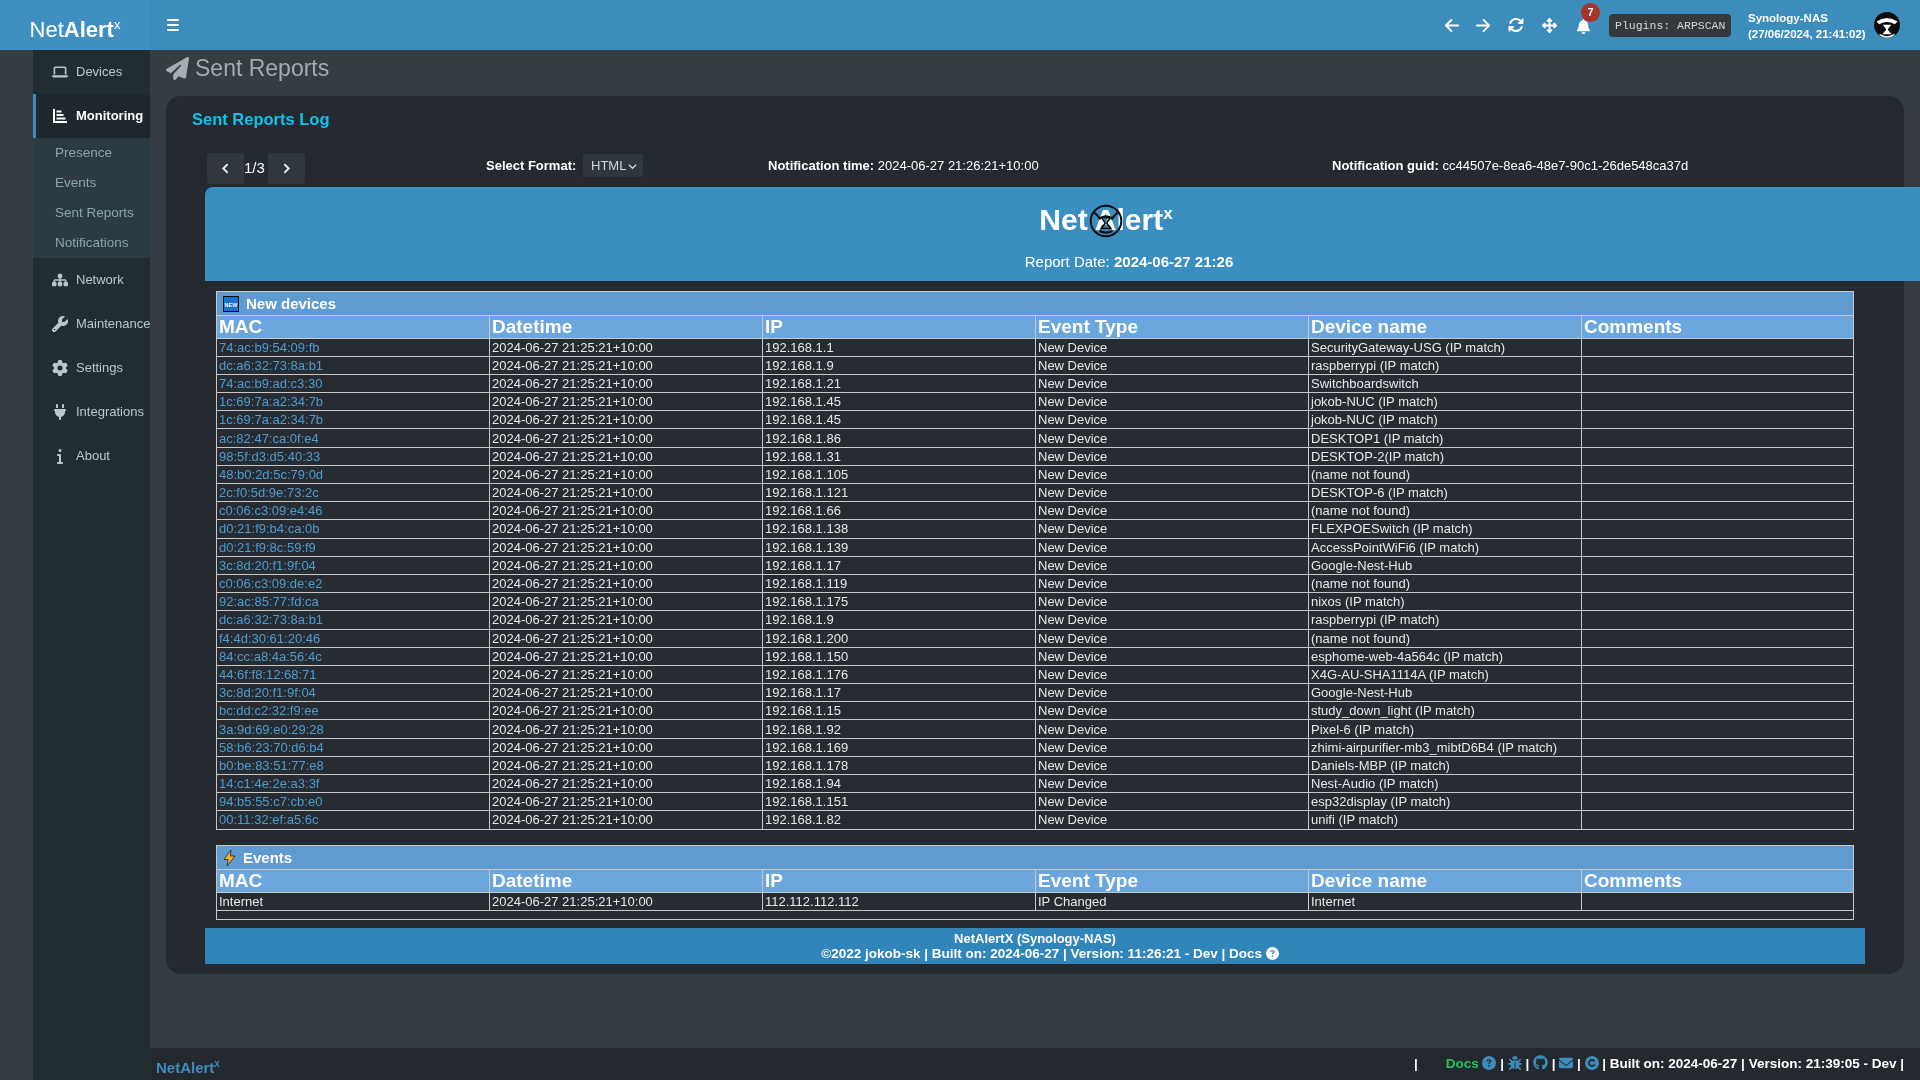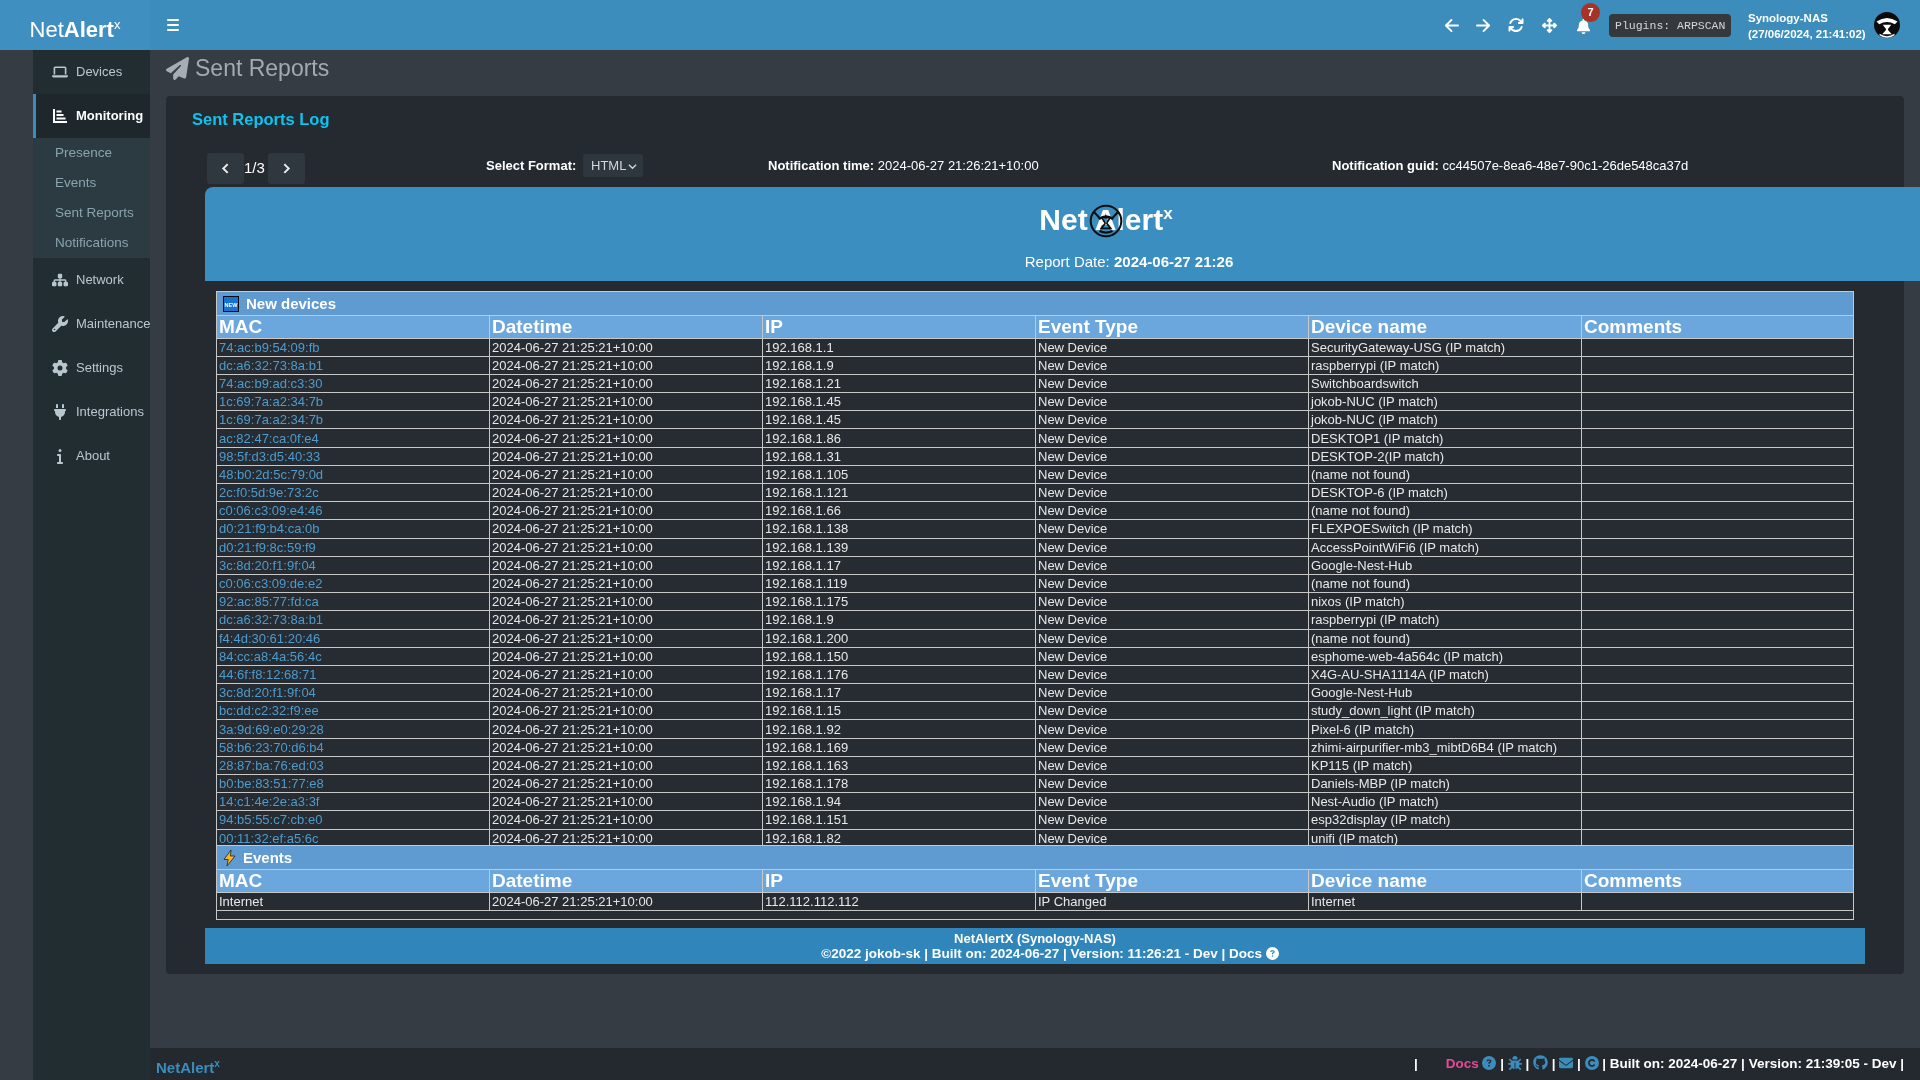--- a/index.html
+++ b/index.html
@@ -32,7 +32,7 @@
 .content { position:absolute; left:150px; top:50px; width:1770px; height:1000px; background:#363c44; }
 .pageh1 { position:absolute; left:45px; top:5px; font-size:23px; color:#a2aab2; }
 .sendicon { position:absolute; left:16px; top:7px; width:23px; height:23px; }
-.box { position:absolute; left:16px; top:46px; width:1738px; height:878px; background:#242a30; border-radius:4px; }
+.box { position:absolute; left:16px; top:46px; width:1738px; height:878px; background:#242a30; border-radius:15px; }
 .boxtitle { position:absolute; left:26px; top:14px; font-size:16.5px; font-weight:700; color:#10c3ee; }
 .pgbtn { position:absolute; width:37px; height:31px; background:#2f383e; border-radius:3px; color:#e8eaec; }
 .pgbtn svg { position:absolute; left:13px; top:10px; }

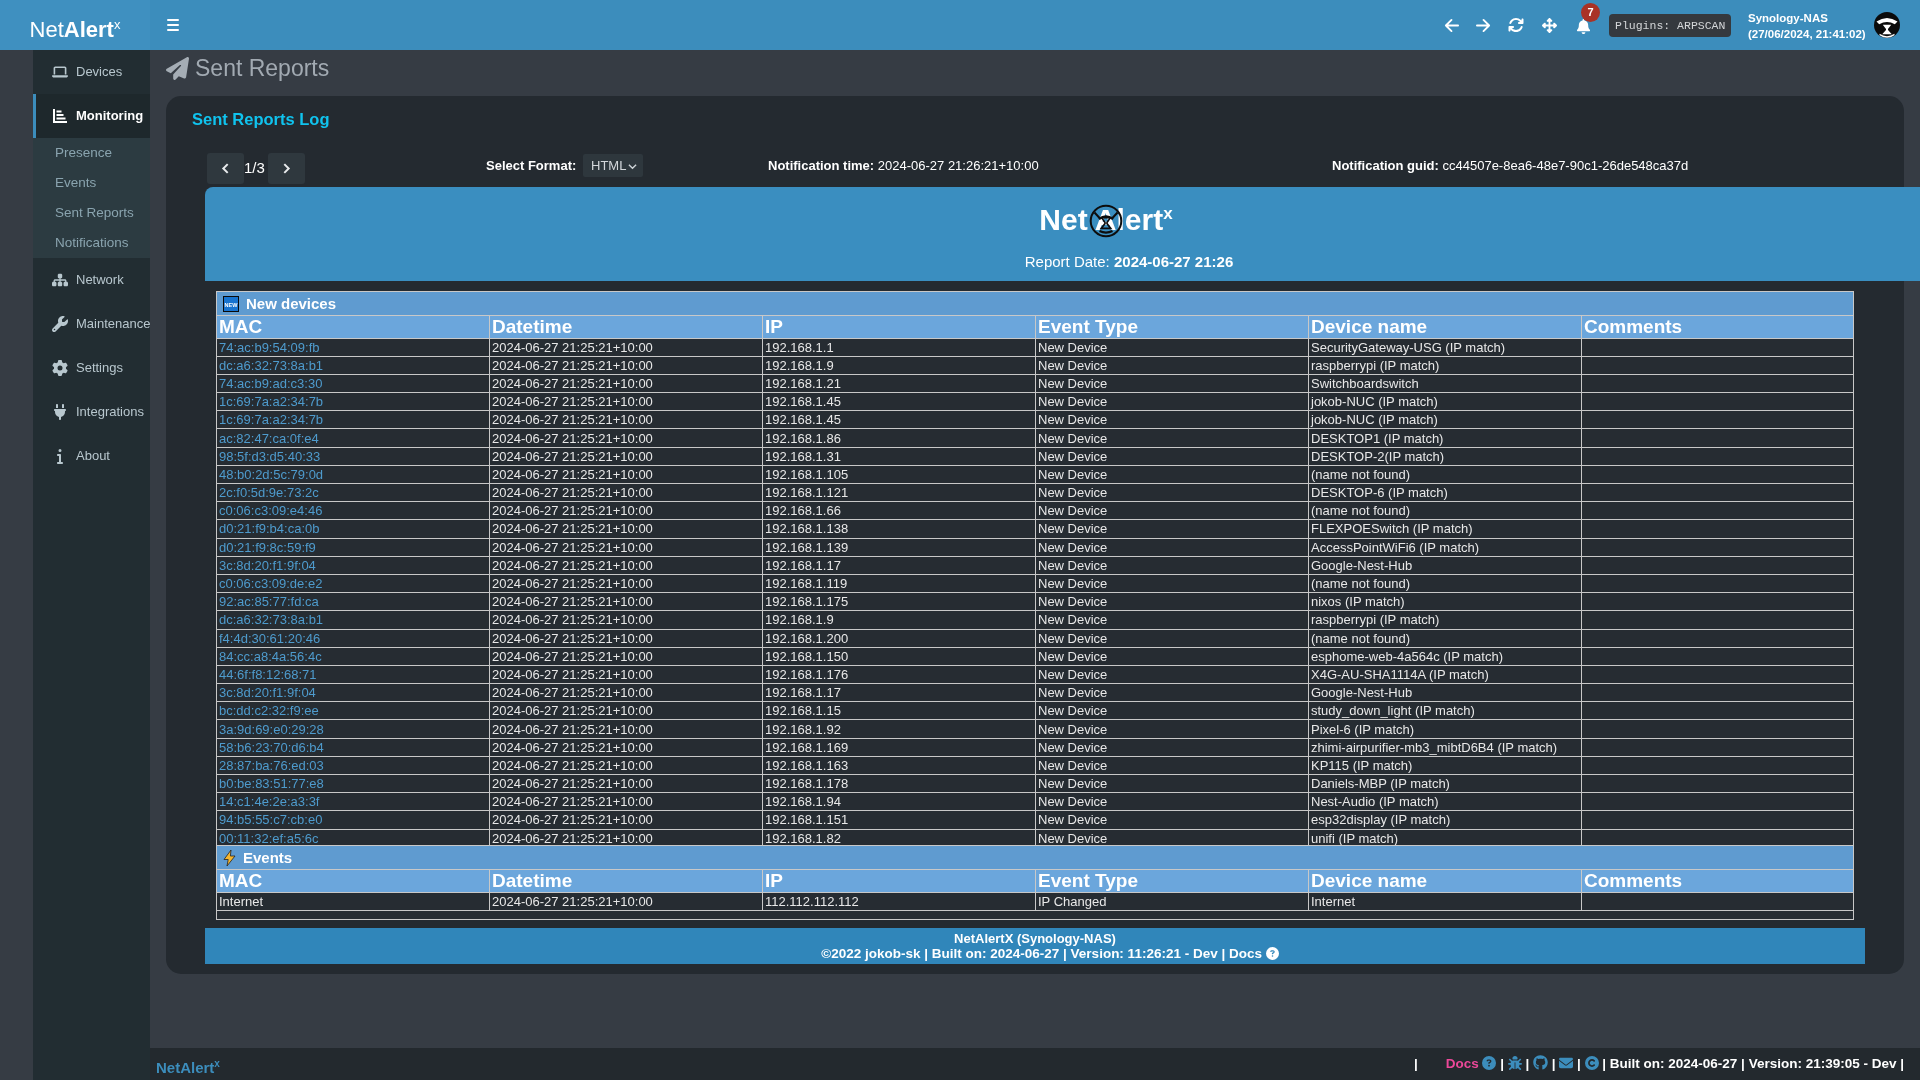--- a/index.html
+++ b/index.html
@@ -422,14 +422,6 @@
             <td></td>
           </tr>
 <tr class="data">
-            <td class="mac">28:87:ba:76:ed:03</td>
-            <td>2024-06-27 21:25:21+10:00</td>
-            <td>192.168.1.163</td>
-            <td>New Device</td>
-            <td>KP115 (IP match)</td>
-            <td></td>
-          </tr>
-<tr class="data">
             <td class="mac">b0:be:83:51:77:e8</td>
             <td>2024-06-27 21:25:21+10:00</td>
             <td>192.168.1.178</td>

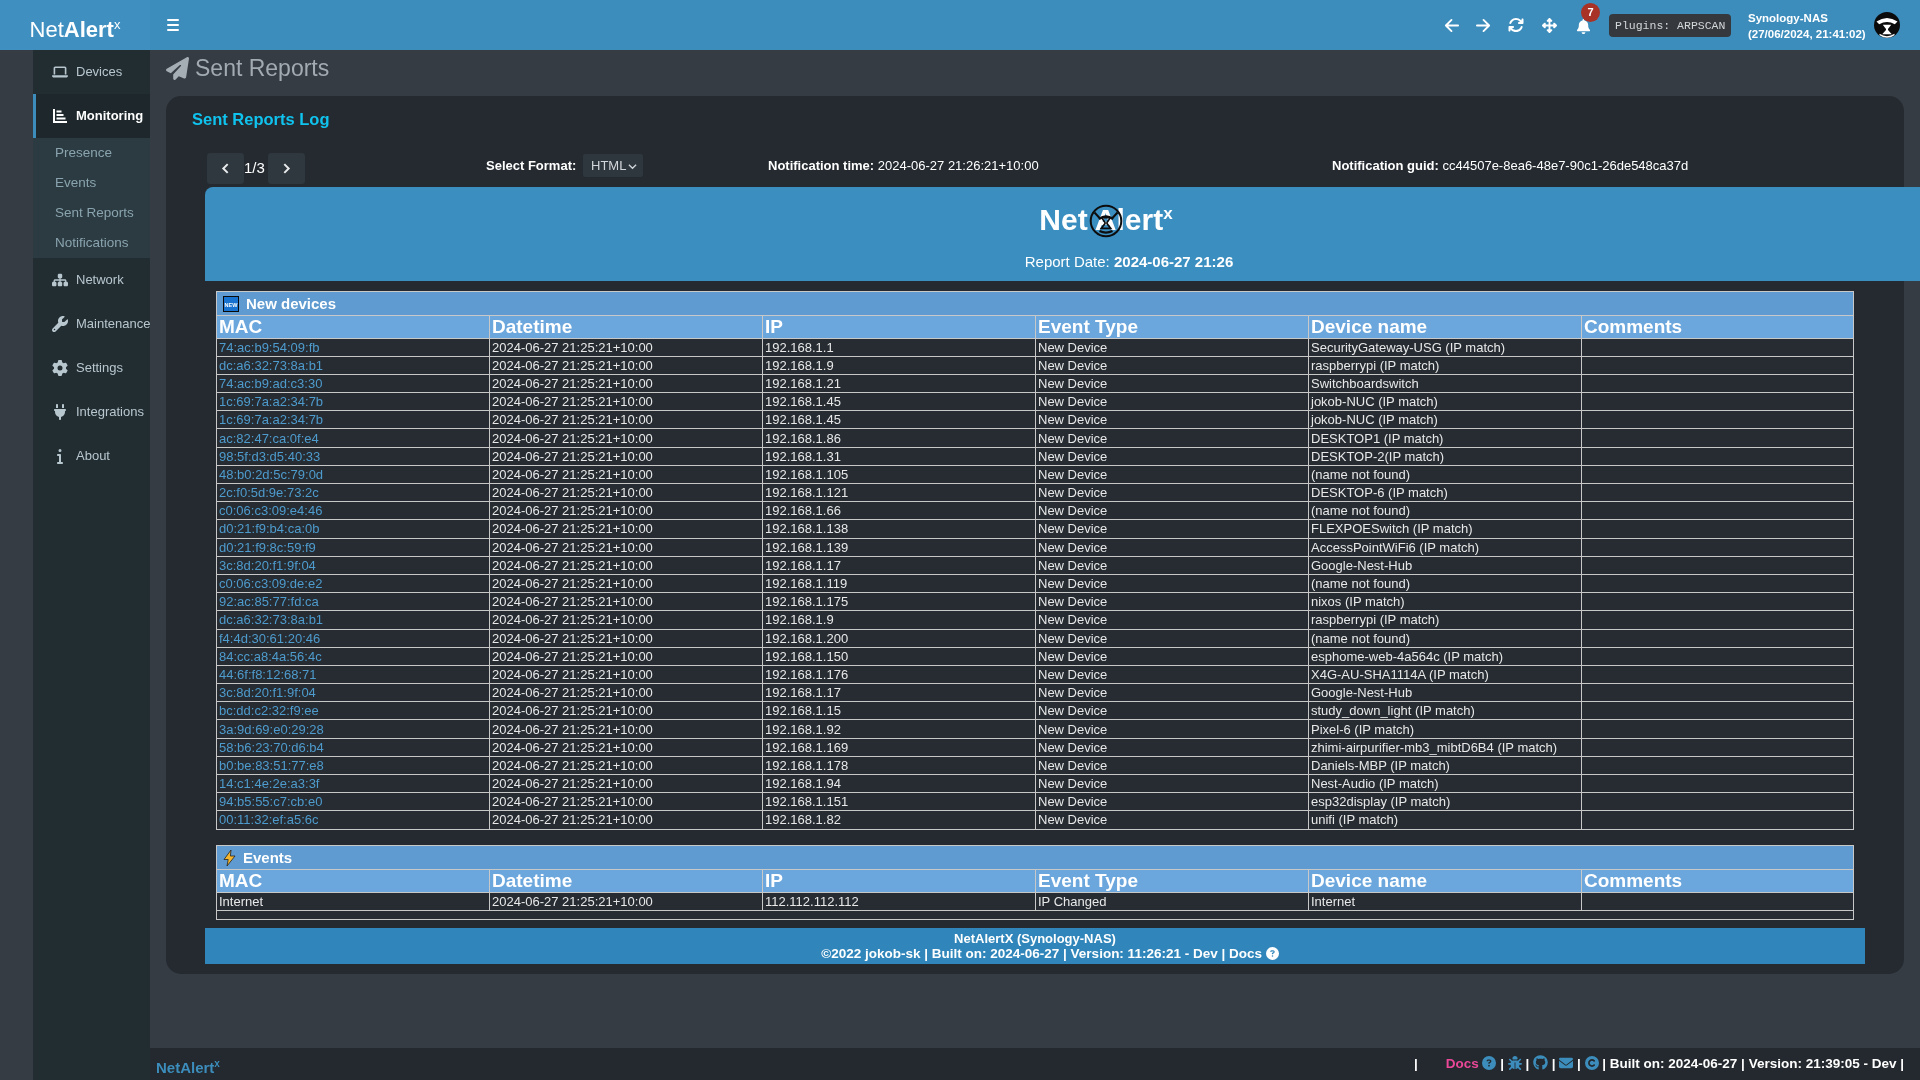--- a/index.html
+++ b/index.html
@@ -66,7 +66,7 @@
 .footer .brand { position:absolute; left:6px; color:#3c8dbc; font-weight:700; font-size:15px; }
 .footer .brand sup { font-size:10px; }
 .footer .right { position:absolute; right:16px; color:#fff; font-weight:700; font-size:13.5px; }
-.footer .right a { color:#ec4899; text-decoration:none;padding-left:24px; }
+.footer .right a { color:#22c55e; text-decoration:none;padding-left:24px; }
 .blueico { display:inline-block; vertical-align:-2px; }
 </style></head>
 <body>

